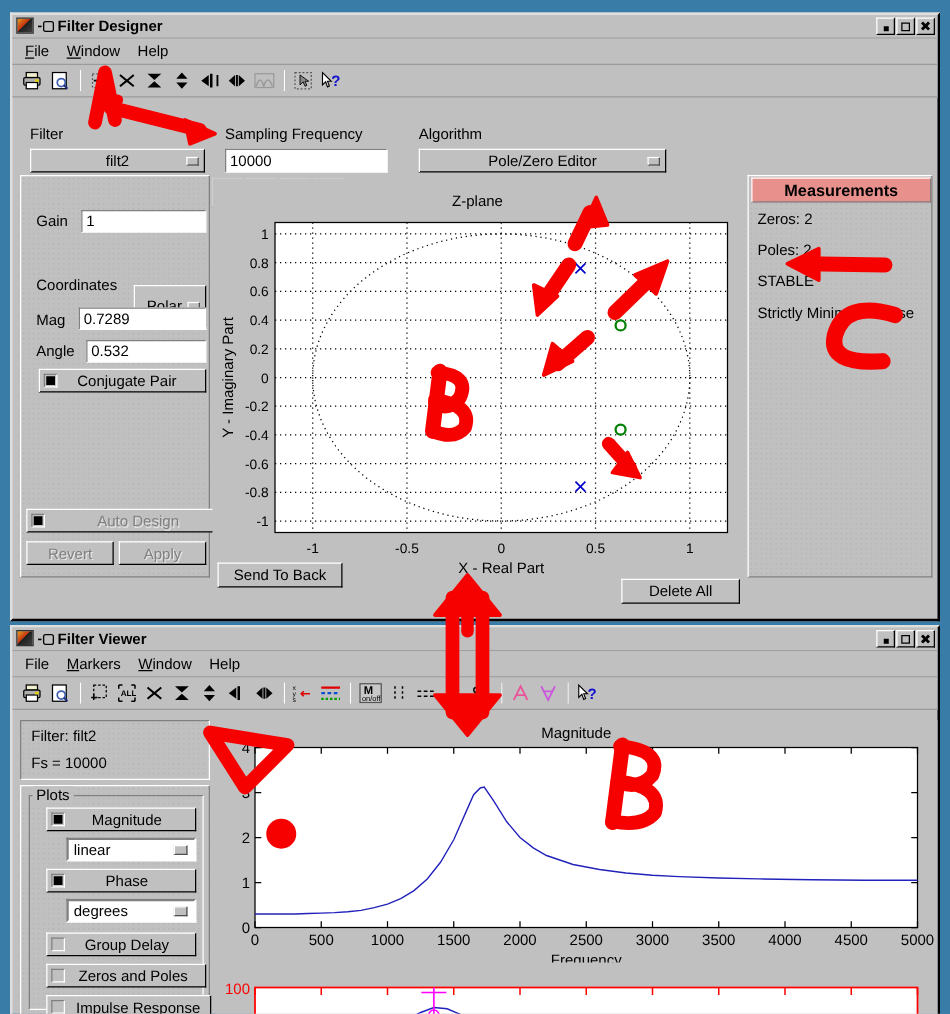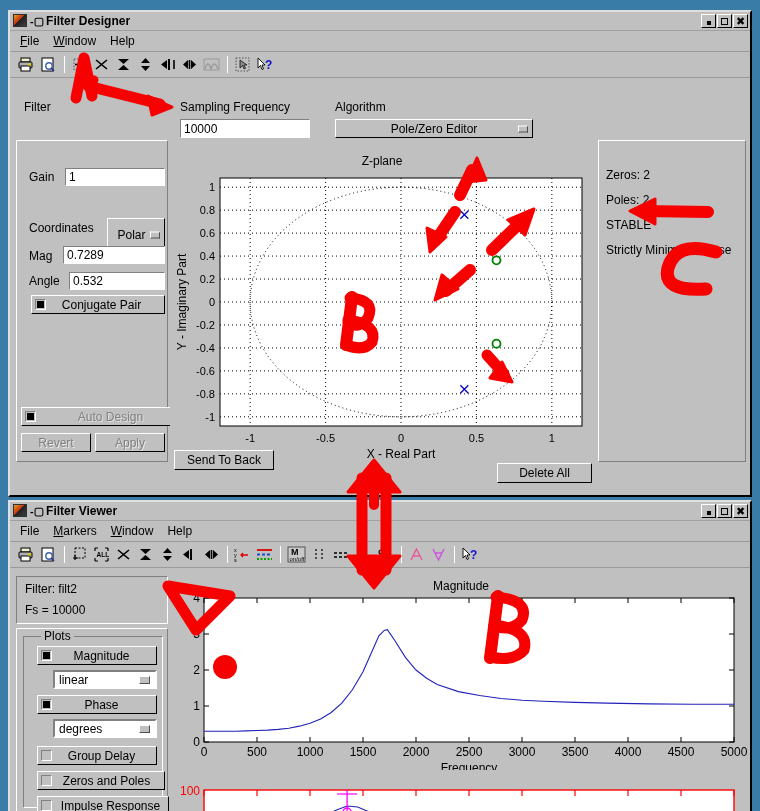--- a/index.html
+++ b/index.html
@@ -263,6 +263,10 @@
 
     <div style="position:absolute; left:0; top:72px; width:740px; height:56px;">
       <span class="lbl" style="position:absolute; left:14px; top:16px;">Filter</span>
+      <div class="dropdown" style="position:absolute; left:14px; top:35px; width:140px; height:19px;">
+        <span>filt2</span>
+        <span class="arrow"></span>
+      </div>
 
       <span class="lbl" style="position:absolute; left:170px; top:16px;">Sampling Frequency</span>
       <div class="fieldbox" style="position:absolute; left:170px; top:35px; width:130px; height:19px;">

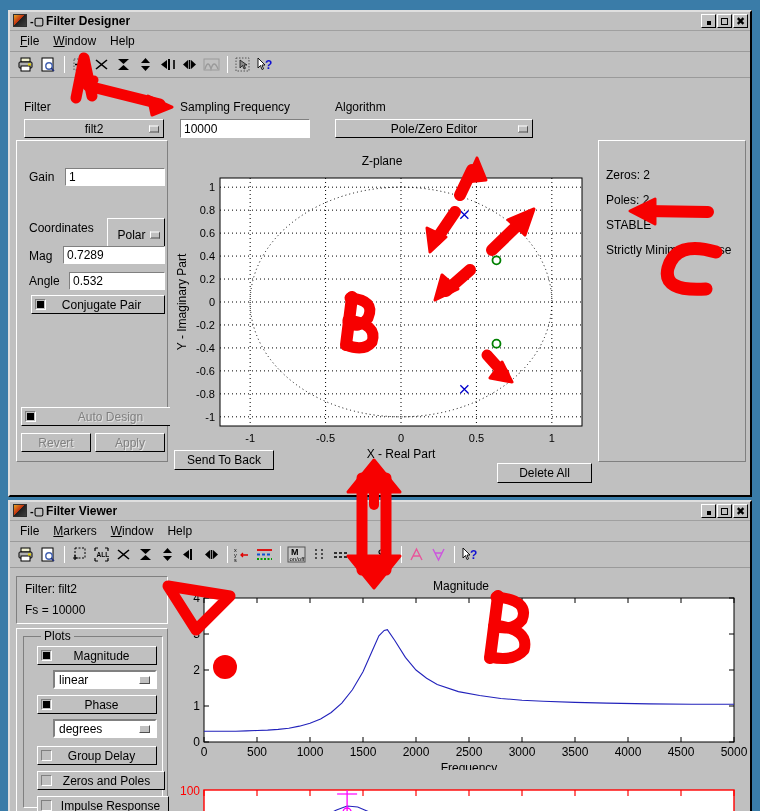--- a/index.html
+++ b/index.html
@@ -387,6 +387,7 @@
     </div>
 
     <div class="panel-raised dotgrid" style="position:absolute; left:588px; top:128px; width:148px; height:322px;">
+      <div class="hdr-red" style="position:absolute; left:2px; top:1px; width:144px; height:20px; line-height:20px;">Measurements</div>
       <span class="lbl" style="position:absolute; left:7px; top:27px;text-align:center;">Zeros:  2</span>
       <span class="lbl" style="position:absolute; left:7px; top:52px;">Poles:  2</span>
       <span class="lbl" style="position:absolute; left:7px; top:77px;">STABLE</span>

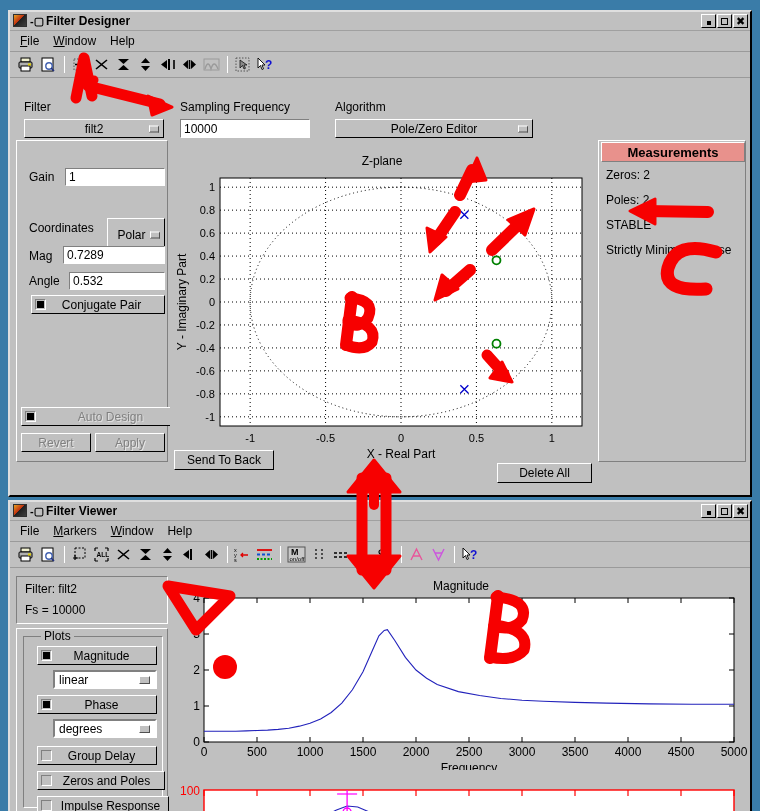--- a/index.html
+++ b/index.html
@@ -286,7 +286,7 @@
         <span>1</span>
       </div>
       <span class="lbl" style="position:absolute; left:12px; top:80px;">Coordinates</span>
-      <div class="dropdown" style="position:absolute; left:90px; top:77px; width:58px; height:33px;">
+      <div class="dropdown" style="position:absolute; left:90px; top:87px; width:58px; height:33px;">
         <span style="margin-right:9px;">Polar</span>
         <span class="arrow"></span>
       </div>

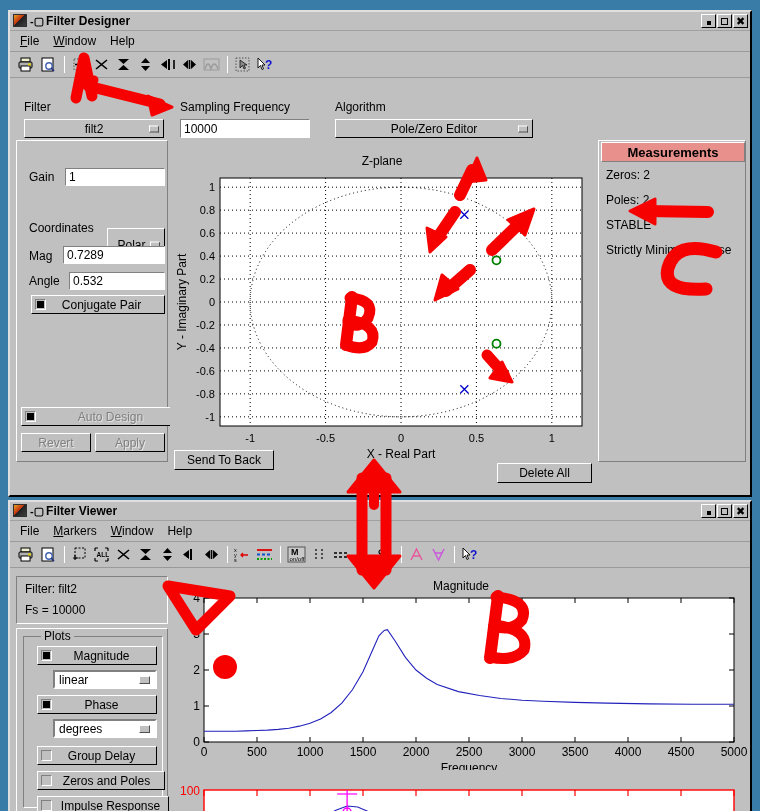--- a/index.html
+++ b/index.html
@@ -566,7 +566,7 @@
 
     <div class="panel-raised dotgrid" style="position:absolute; left:6px; top:126px; width:152px; height:185px;">
       <div style="position:absolute; left:6px; top:7px; width:140px; height:172px; border:1px solid #fff; border-top-color:#808080; border-left-color:#808080;"></div>
-      <span class="lbl" style="position:absolute; left:24px; top:0px; background:#c0c0c0; padding:0 3px;">Plots</span>
+      <span class="lbl" style="position:absolute; left:9px; top:0px; background:#c0c0c0; padding:0 3px;">Plots</span>
 
       <div class="checkbtn" style="position:absolute; left:20px; top:17px; width:120px; height:19px;">
         <span class="chk on"></span>

